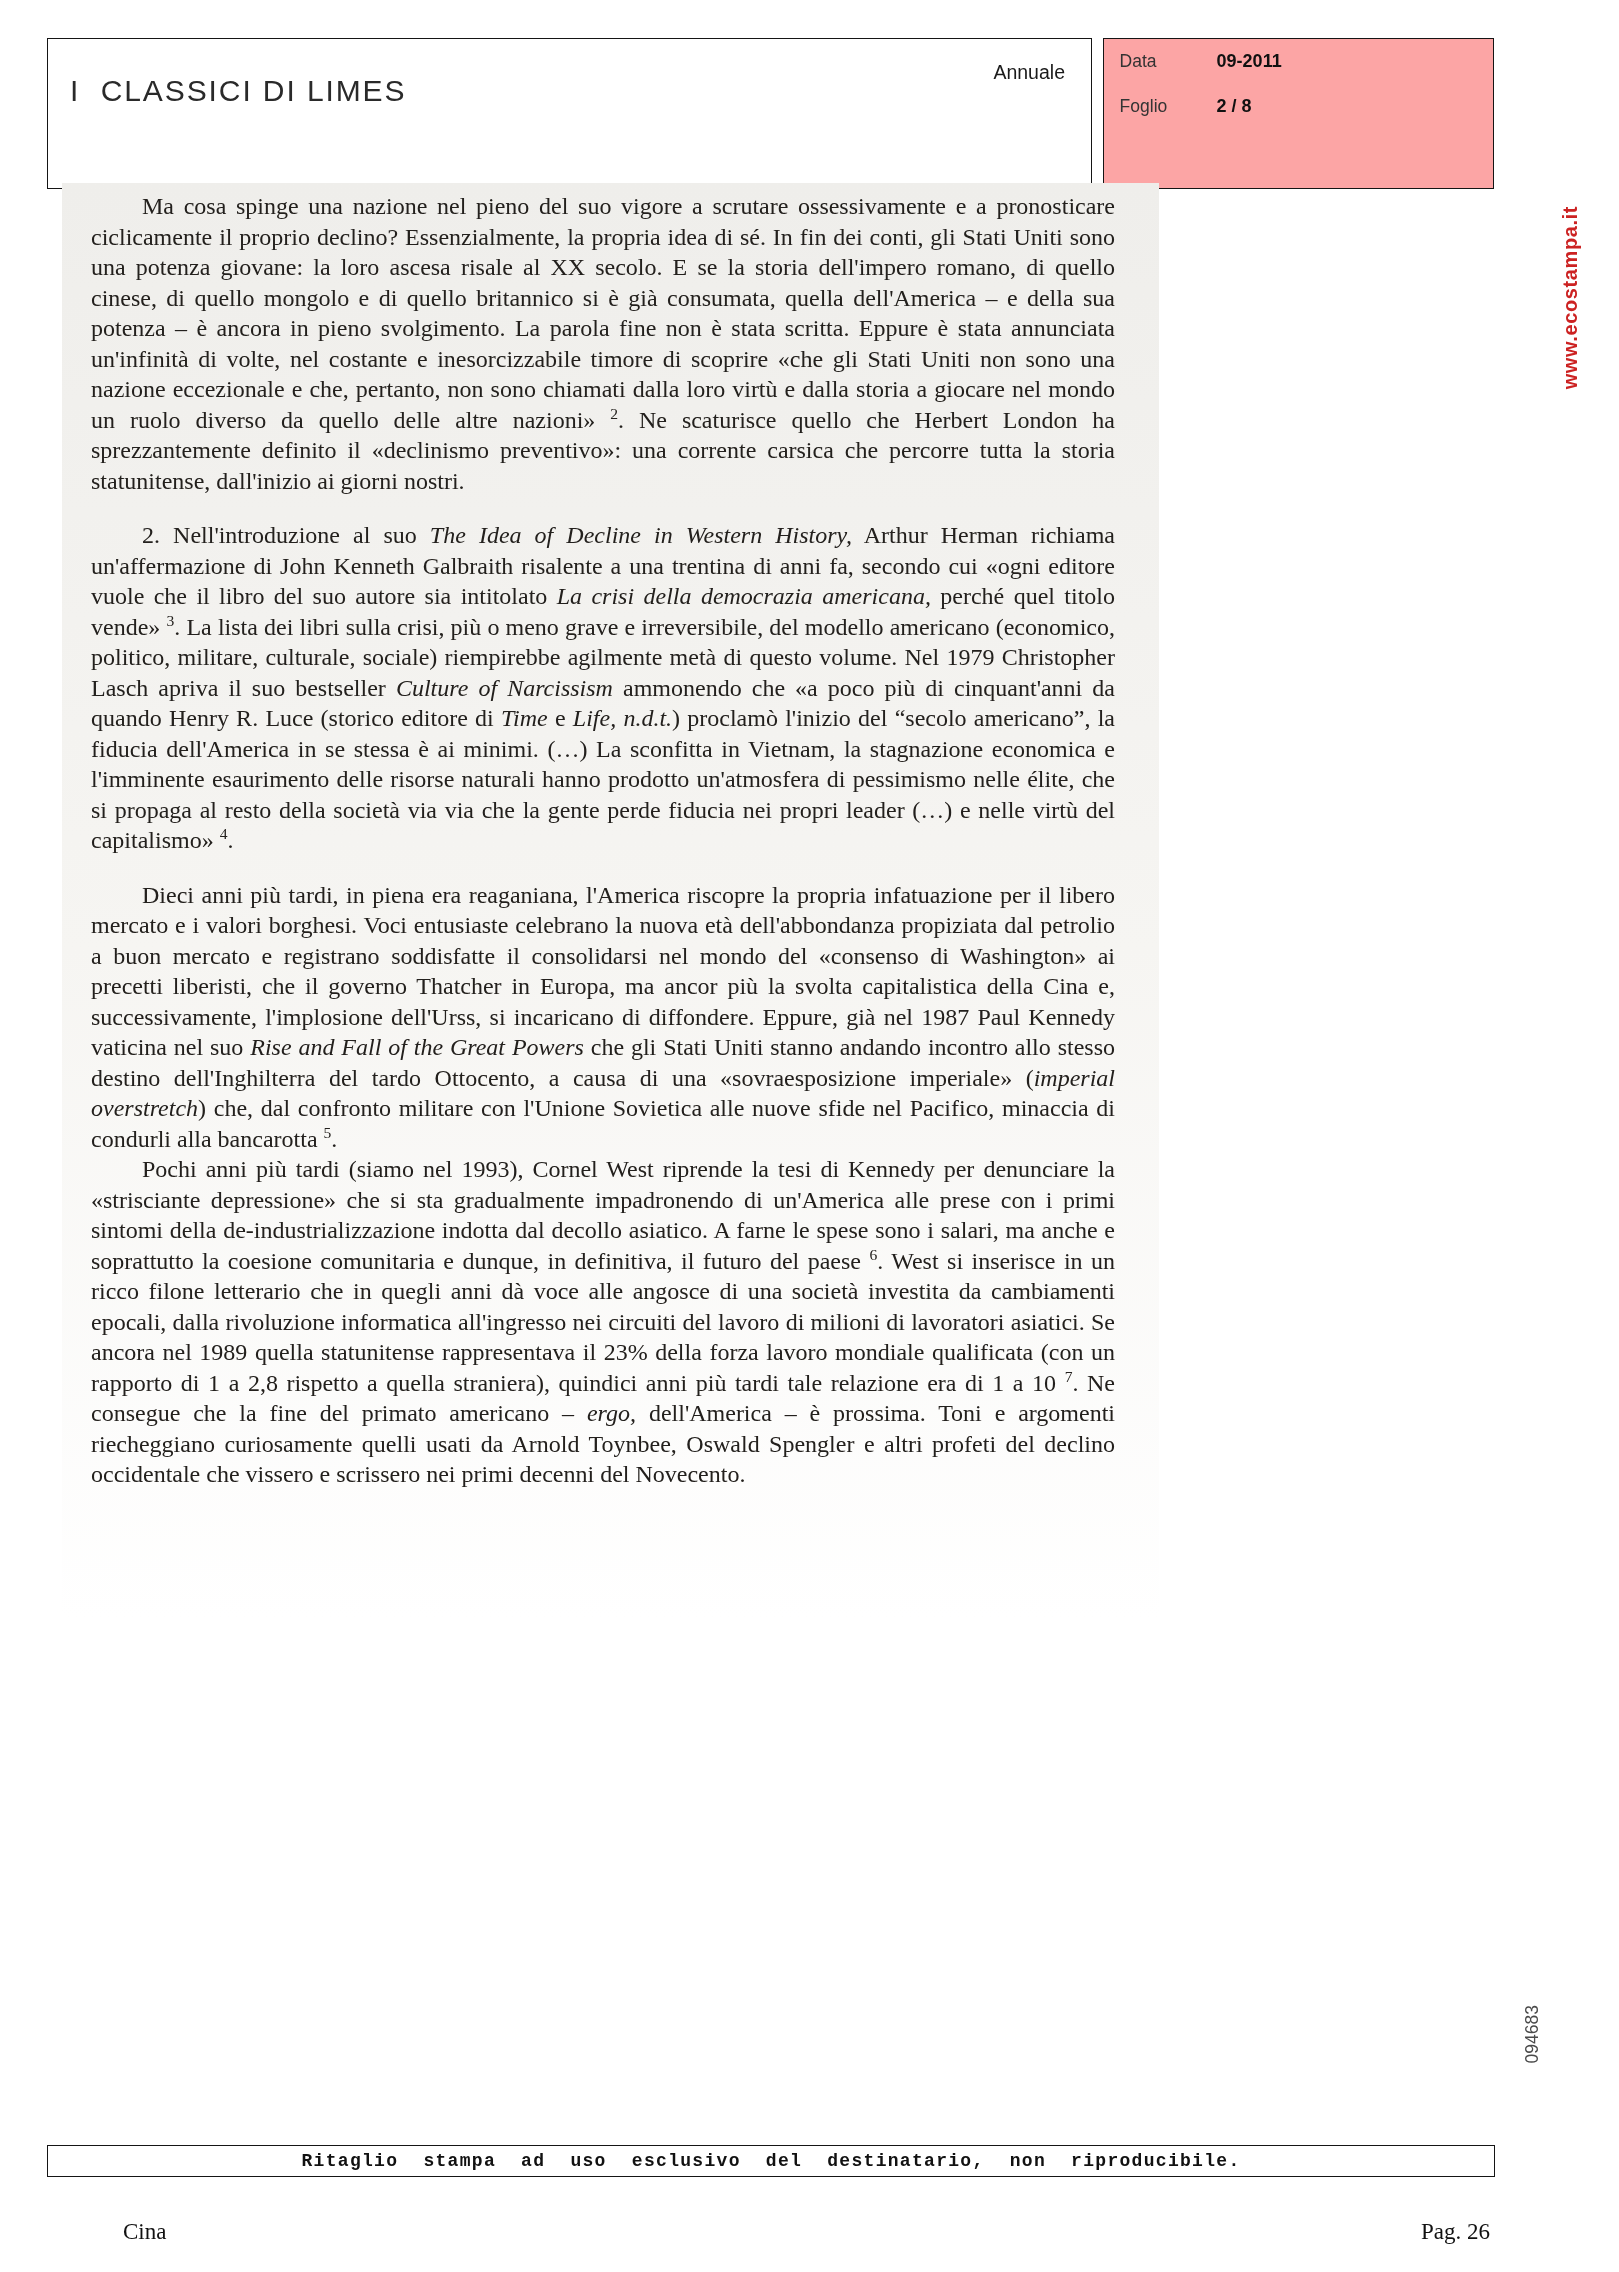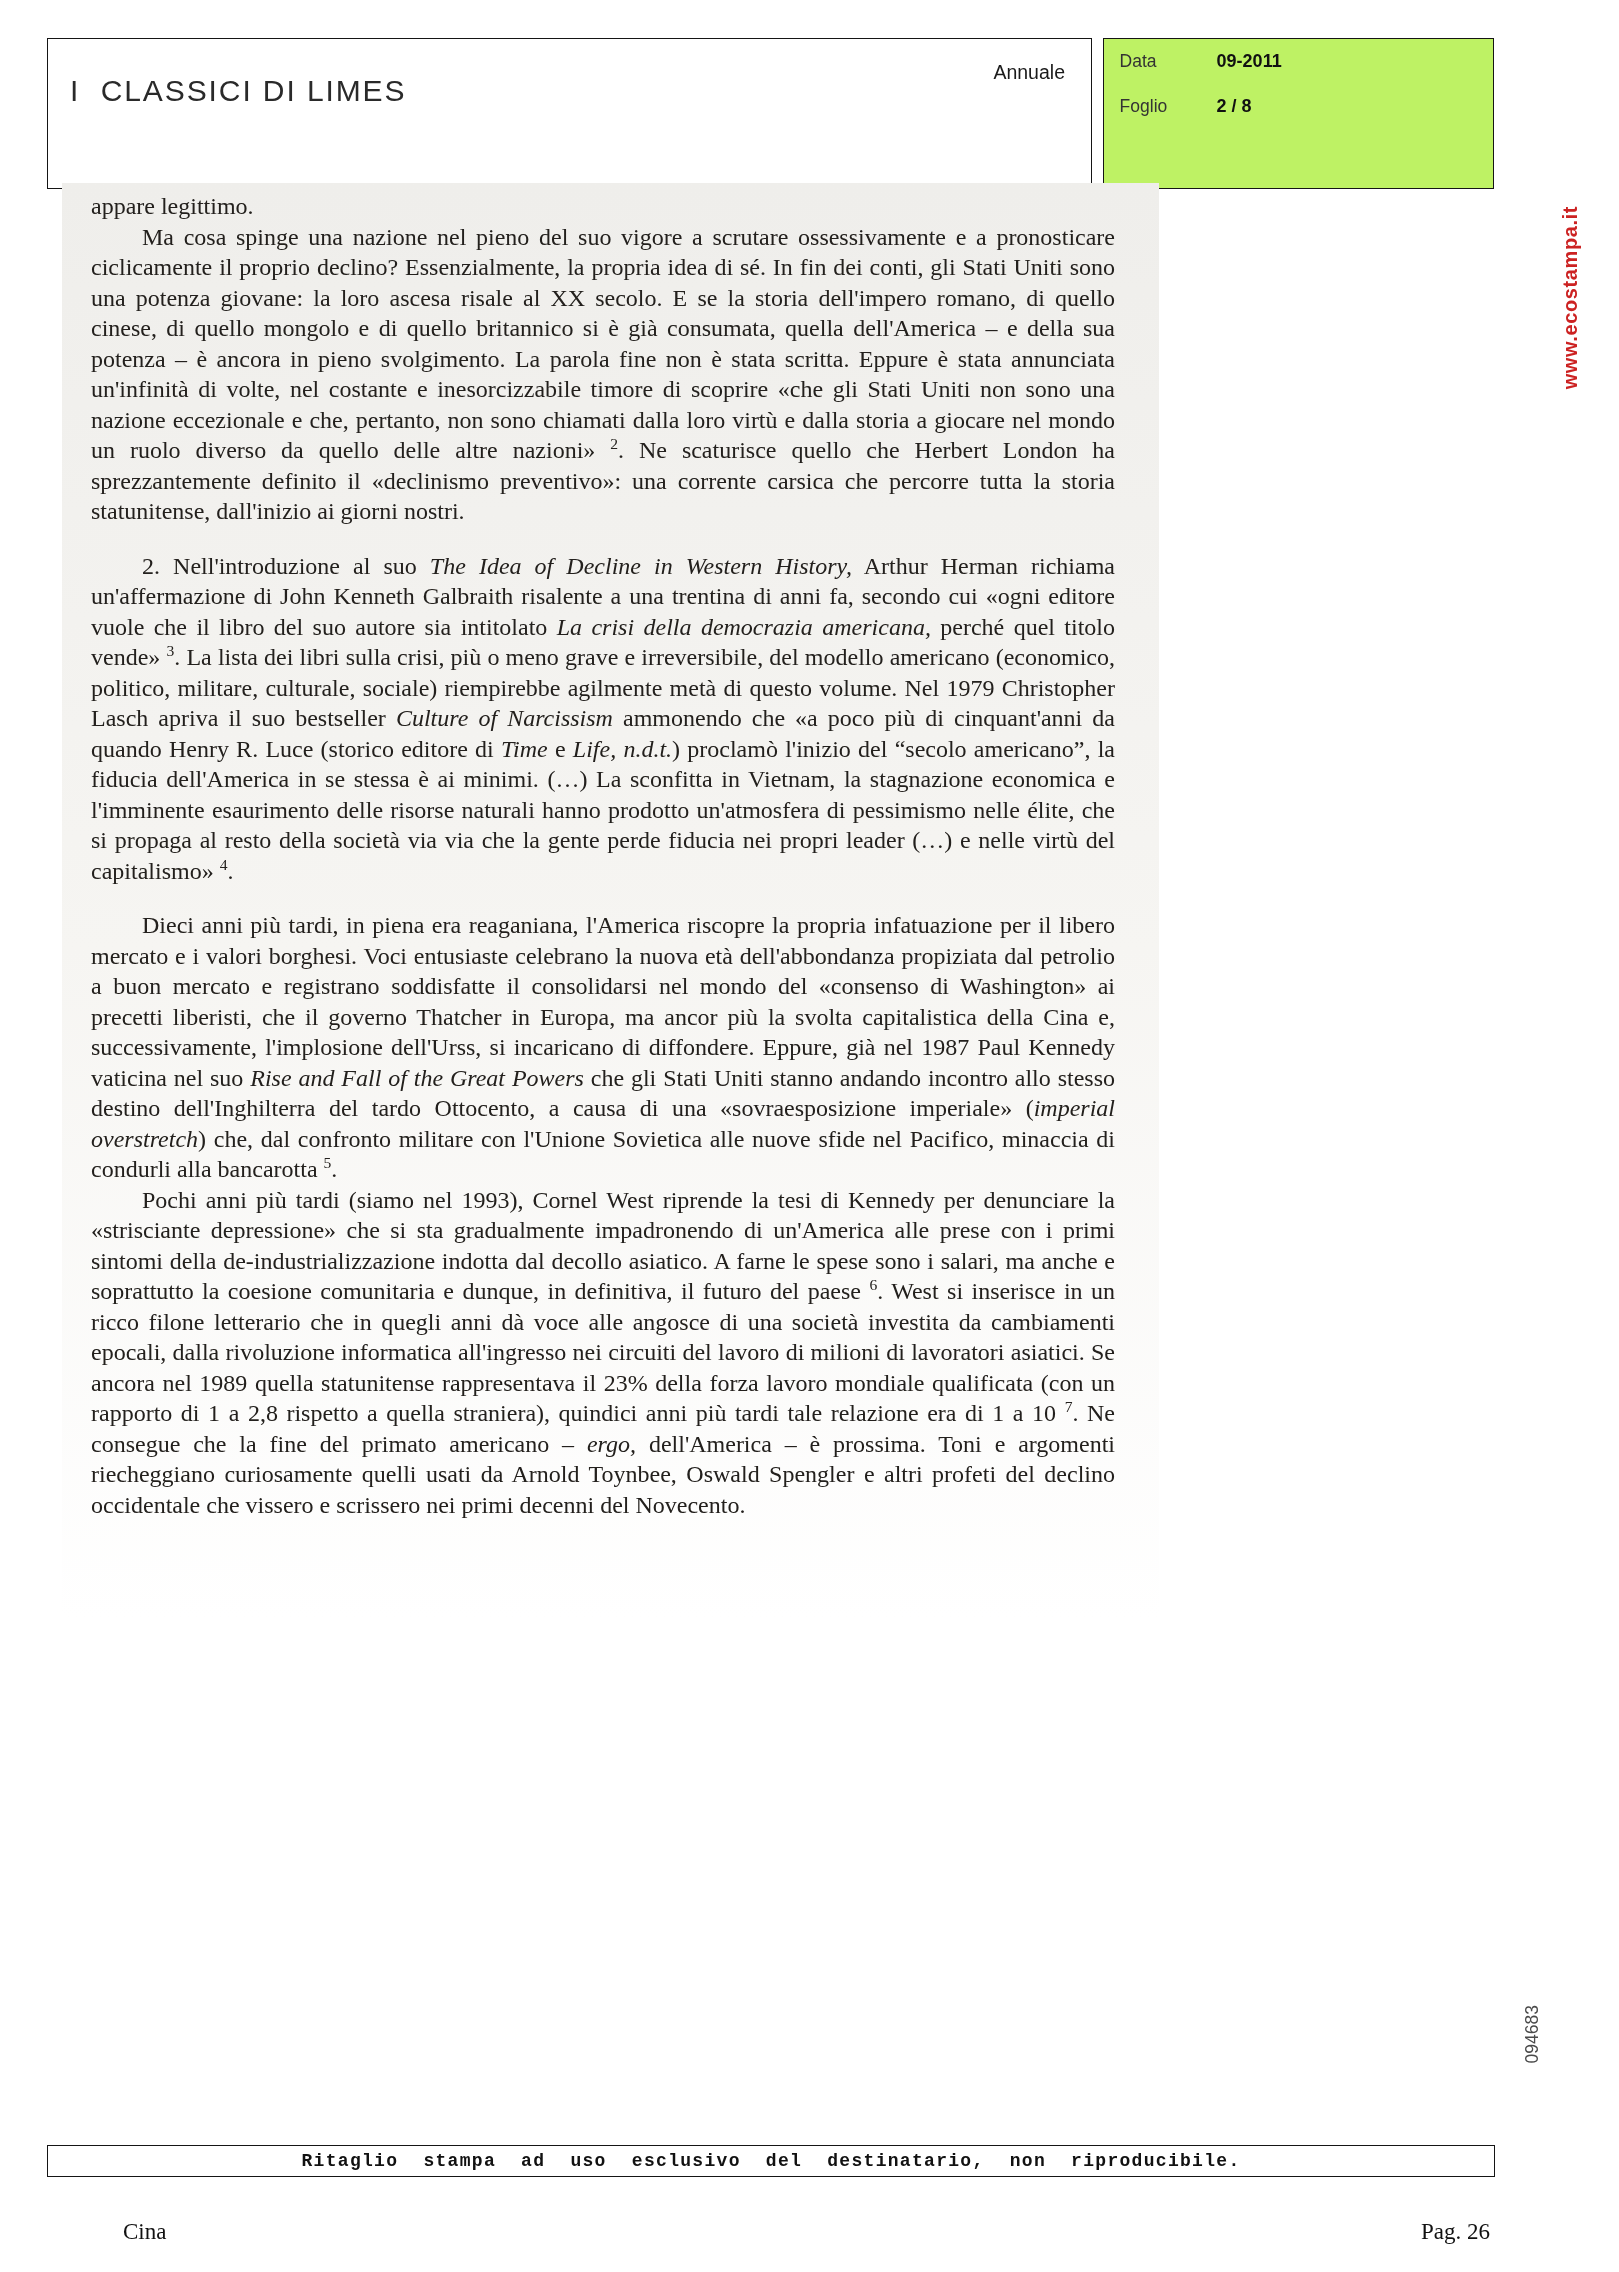--- a/index.html
+++ b/index.html
@@ -36,7 +36,7 @@
     position: absolute; left: 1103px; top: 38px;
     width: 391px; height: 151px;
     border: 1.9px solid #151515;
-    background: #bef264;
+    background: #fca5a5;
     padding: 11.7px 0 0 15.6px;
   }
   .meta-row { display: flex; align-items: baseline; height: 45px; }

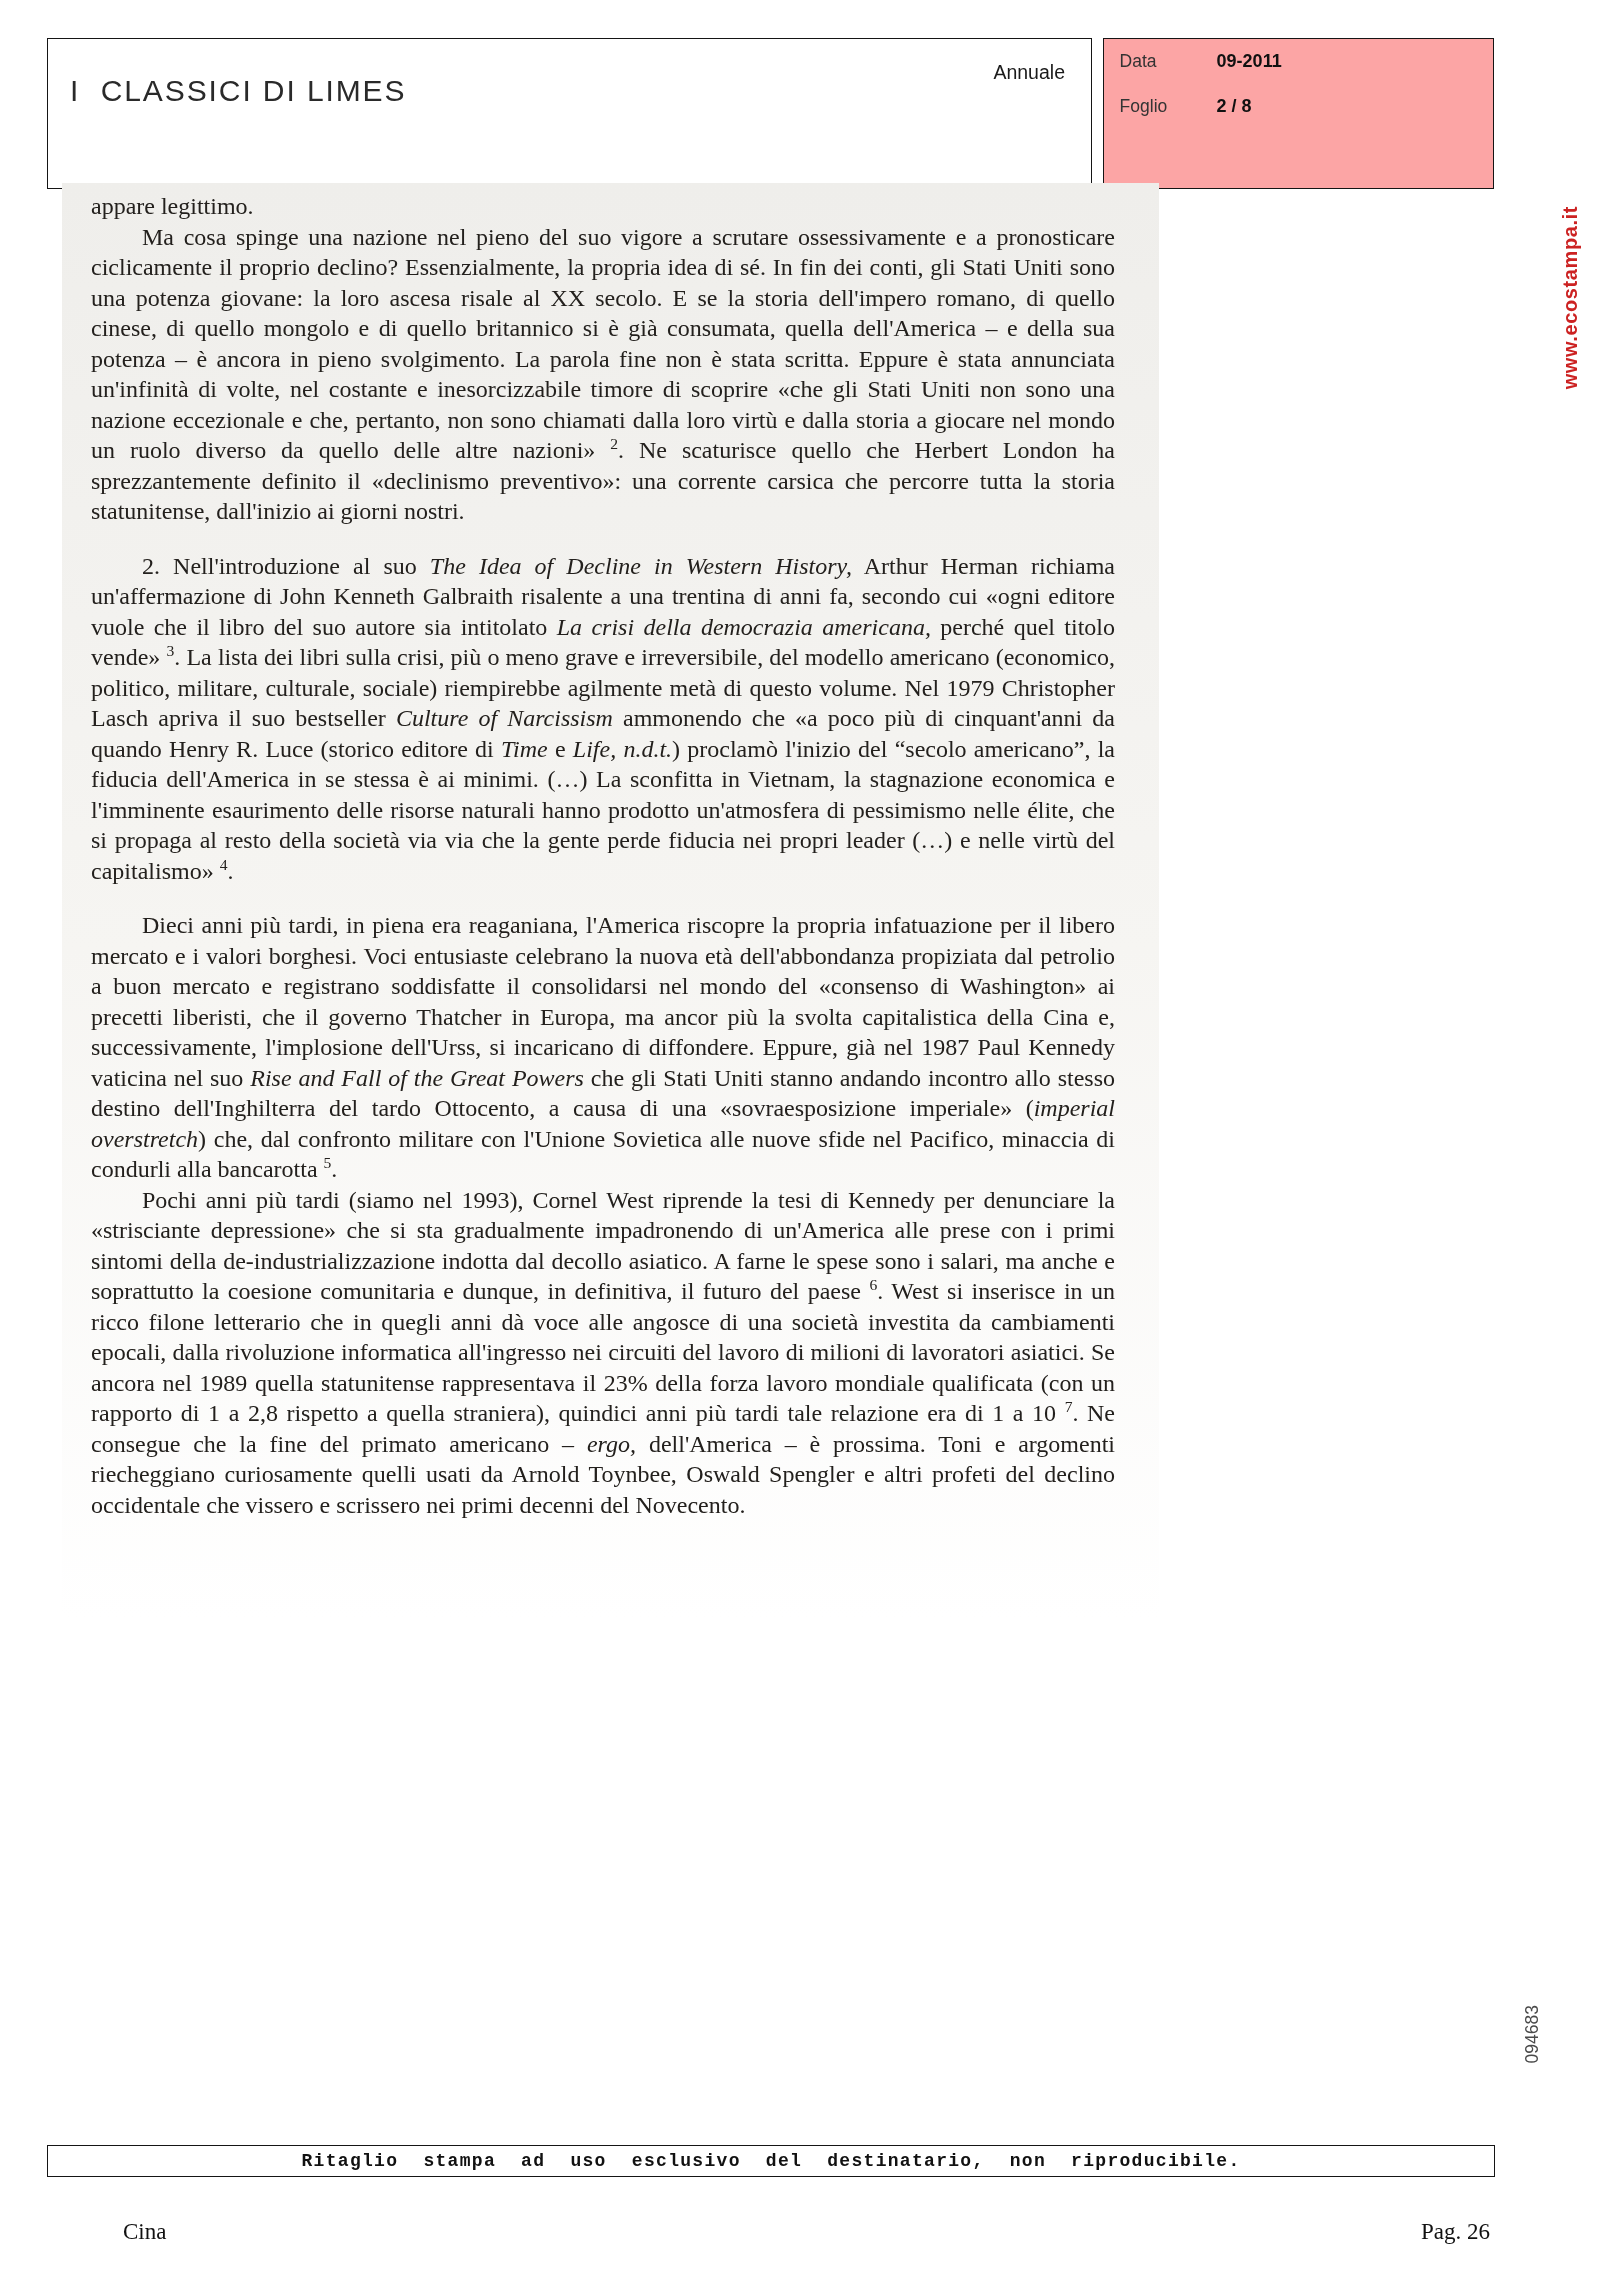--- a/index.html
+++ b/index.html
@@ -126,7 +126,6 @@
   <div class="scan-tint"></div>
 
   <div class="article">
-      <p class=""><span>appare legittimo.</span></p>
       <p class="indent"><span>Ma cosa spinge una nazione nel pieno del suo vigore a scrutare ossessivamente e a pronosticare ciclicamente il proprio declino? Essenzialmente, la propria idea di sé. In fin dei conti, gli Stati Uniti sono una potenza giovane: la loro ascesa risale al XX secolo. E se la storia dell'impero romano, di quello cinese, di quello mongolo e di quello britannico si è già consumata, quella dell'America – e della sua potenza – è ancora in pieno svolgimento. La parola fine non è stata scritta. Eppure è stata annunciata un'infinità di volte, nel costante e inesorcizzabile timore di scoprire «che gli Stati Uniti non sono una nazione eccezionale e che, pertanto, non sono chiamati dalla loro virtù e dalla storia a giocare nel mondo un ruolo diverso da quello delle altre nazioni» </span><sup>2</sup><span>. Ne scaturisce quello che Herbert London ha sprezzantemente definito il «declinismo preventivo»: una corrente carsica che percorre tutta la storia statunitense, dall'inizio ai giorni nostri.</span></p>
       <p class="indent gap"><span>2. Nell'introduzione al suo </span><span style="font-style: italic;">The Idea of Decline in Western History,</span><span> Arthur Herman richiama un'affermazione di John Kenneth Galbraith risalente a una trentina di anni fa, secondo cui «ogni editore vuole che il libro del suo autore sia intitolato </span><span style="font-style: italic;">La crisi della democrazia americana,</span><span> perché quel titolo vende» </span><sup>3</sup><span>. La lista dei libri sulla crisi, più o meno grave e irreversibile, del modello americano (economico, politico, militare, culturale, sociale) riempirebbe agilmente metà di questo volume. Nel 1979 Christopher Lasch apriva il suo bestseller </span><span style="font-style: italic;">Culture of Narcissism</span><span> ammonendo che «a poco più di cinquant'anni da quando Henry R. Luce (storico editore di </span><span style="font-style: italic;">Time</span><span> e </span><span style="font-style: italic;">Life, n.d.t.</span><span>) proclamò l'inizio del “secolo americano”, la fiducia dell'America in se stessa è ai minimi. (…) La sconfitta in Vietnam, la stagnazione economica e l'imminente esaurimento delle risorse naturali hanno prodotto un'atmosfera di pessimismo nelle élite, che si propaga al resto della società via via che la gente perde fiducia nei propri leader (…) e nelle virtù del capitalismo» </span><sup>4</sup><span>.</span></p>
       <p class="indent gap"><span>Dieci anni più tardi, in piena era reaganiana, l'America riscopre la propria infatuazione per il libero mercato e i valori borghesi. Voci entusiaste celebrano la nuova età dell'abbondanza propiziata dal petrolio a buon mercato e registrano soddisfatte il consolidarsi nel mondo del «consenso di Washington» ai precetti liberisti, che il governo Thatcher in Europa, ma ancor più la svolta capitalistica della Cina e, successivamente, l'implosione dell'Urss, si incaricano di diffondere. Eppure, già nel 1987 Paul Kennedy vaticina nel suo </span><span style="font-style: italic;">Rise and Fall of the Great Powers</span><span> che gli Stati Uniti stanno andando incontro allo stesso destino dell'Inghilterra del tardo Ottocento, a causa di una «sovraesposizione imperiale» (</span><span style="font-style: italic;">imperial overstretch</span><span>) che, dal confronto militare con l'Unione Sovietica alle nuove sfide nel Pacifico, minaccia di condurli alla bancarotta </span><sup>5</sup><span>.</span></p>

